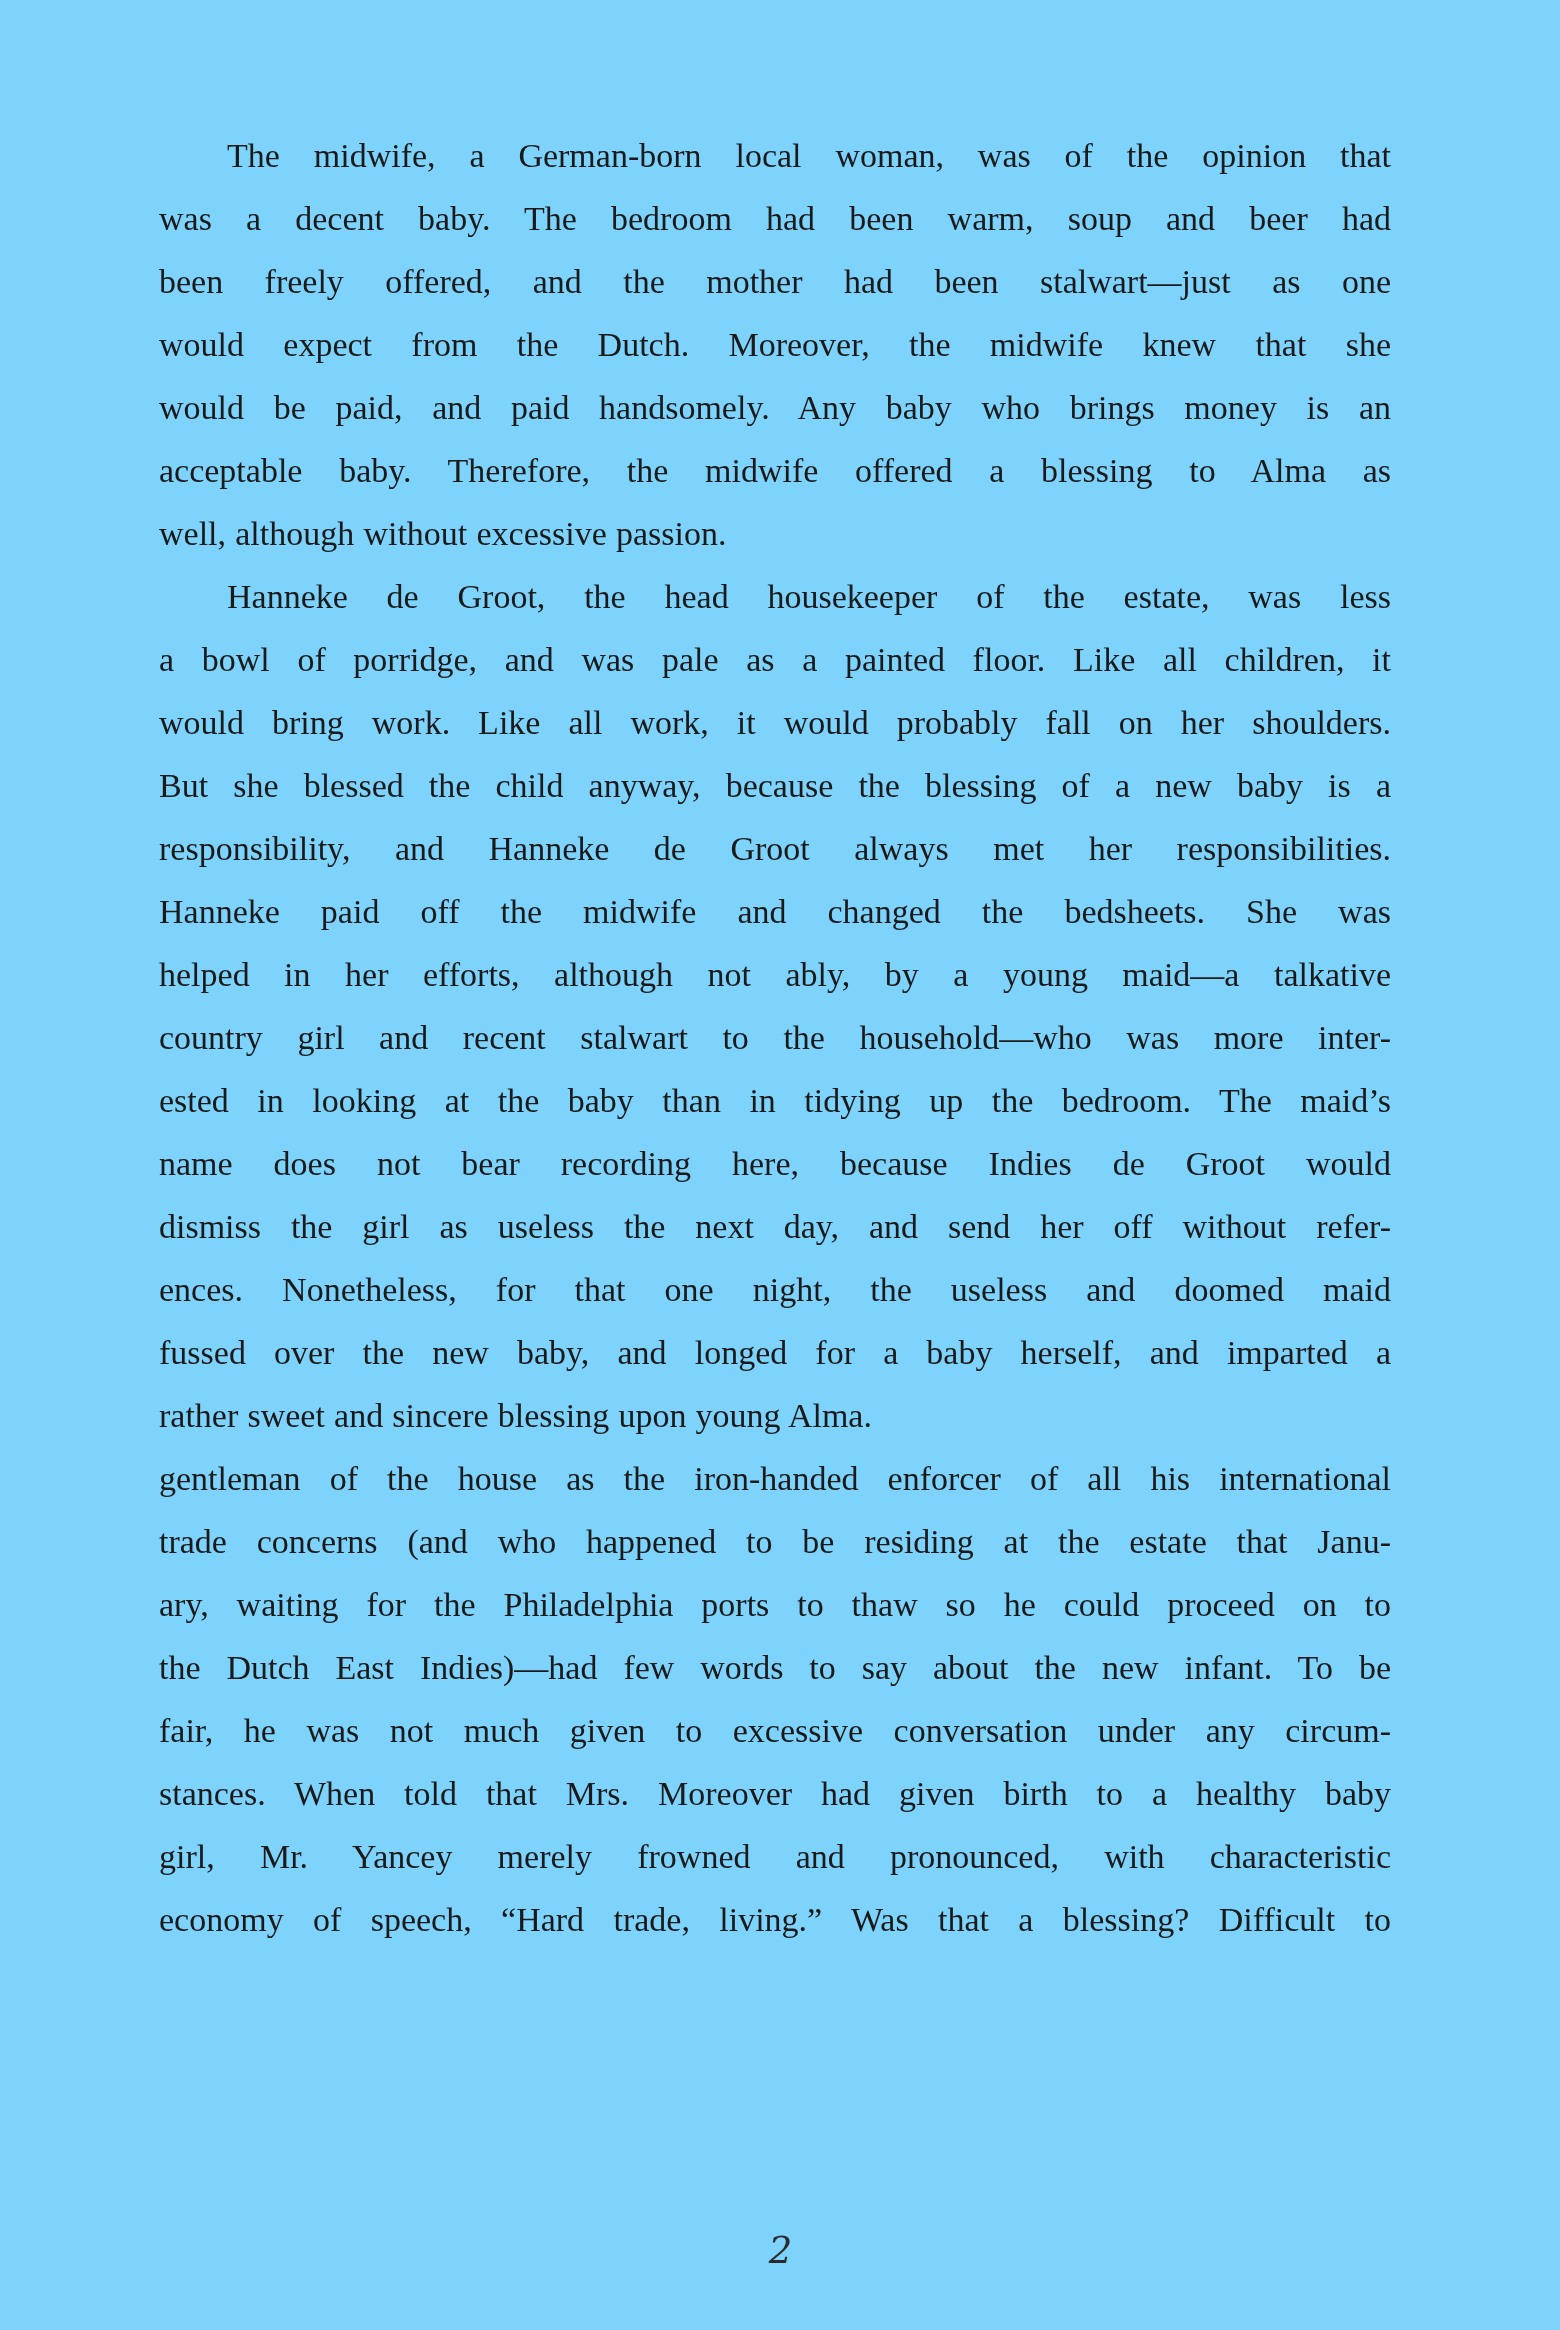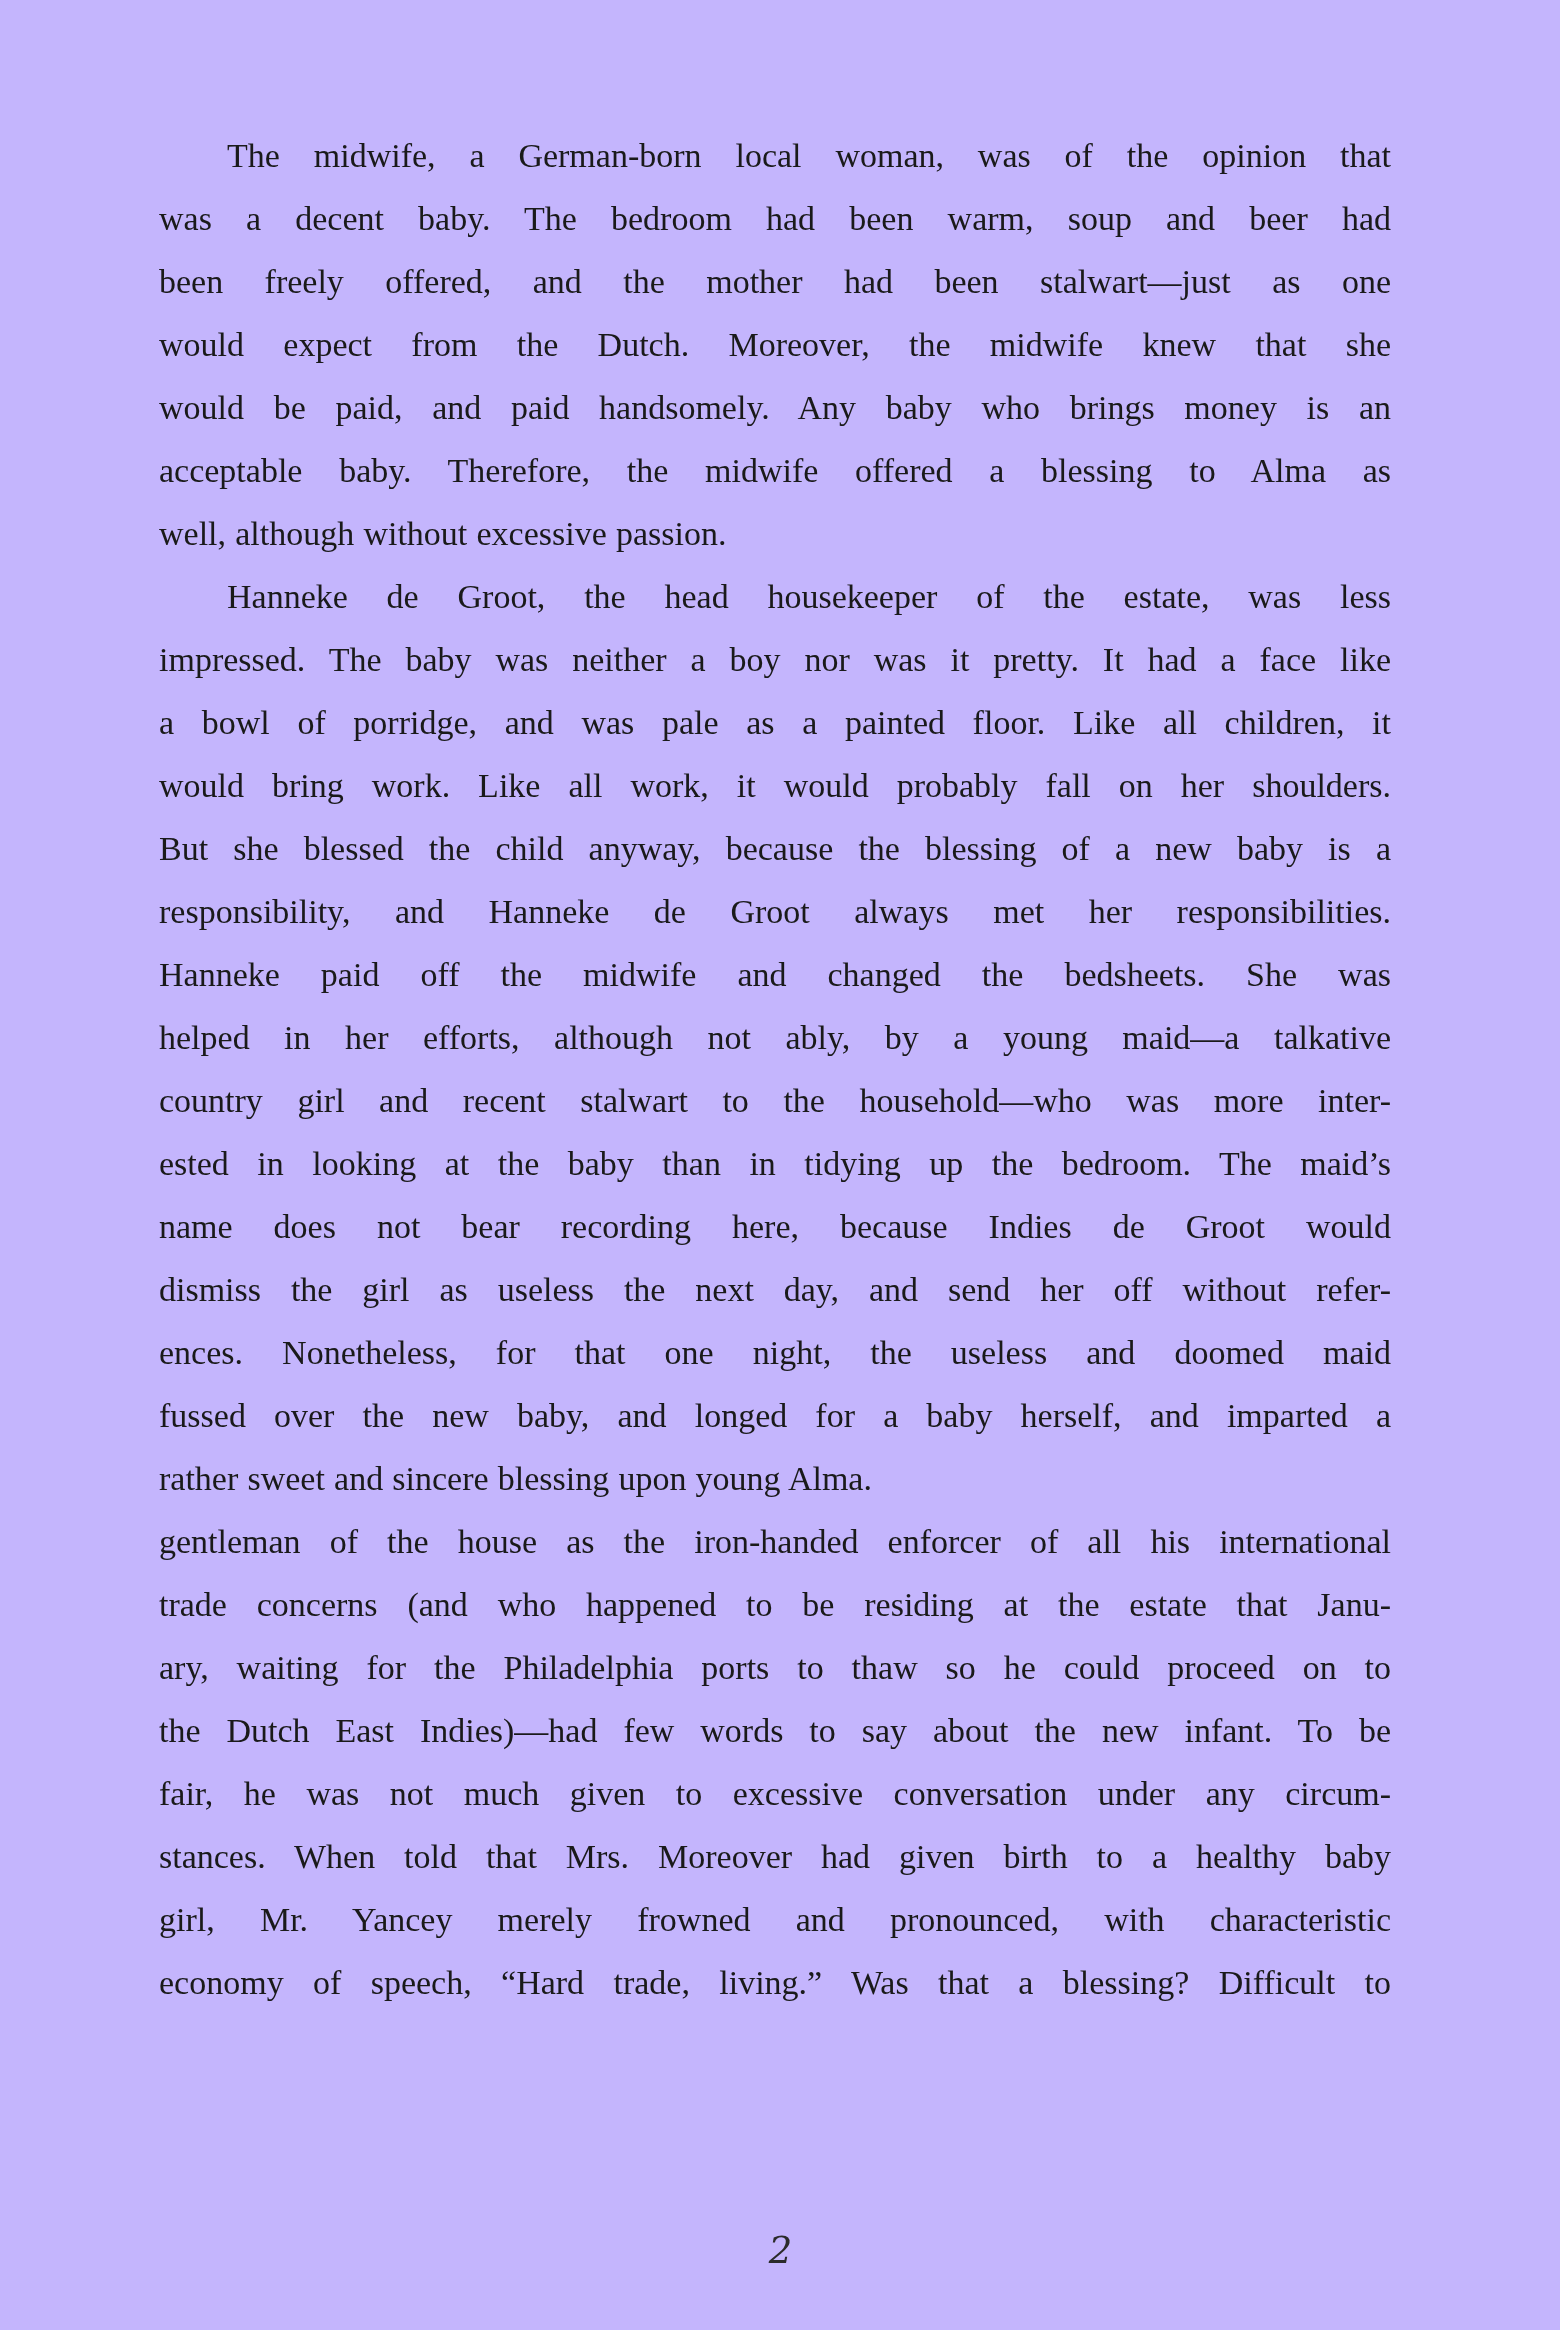--- a/index.html
+++ b/index.html
@@ -16,7 +16,7 @@
   .book-page {
     position: absolute;
     inset: 0;
-    background: #c4b5fd;
+    background: #7dd3fc;
   }
   .text-column {
     position: absolute;

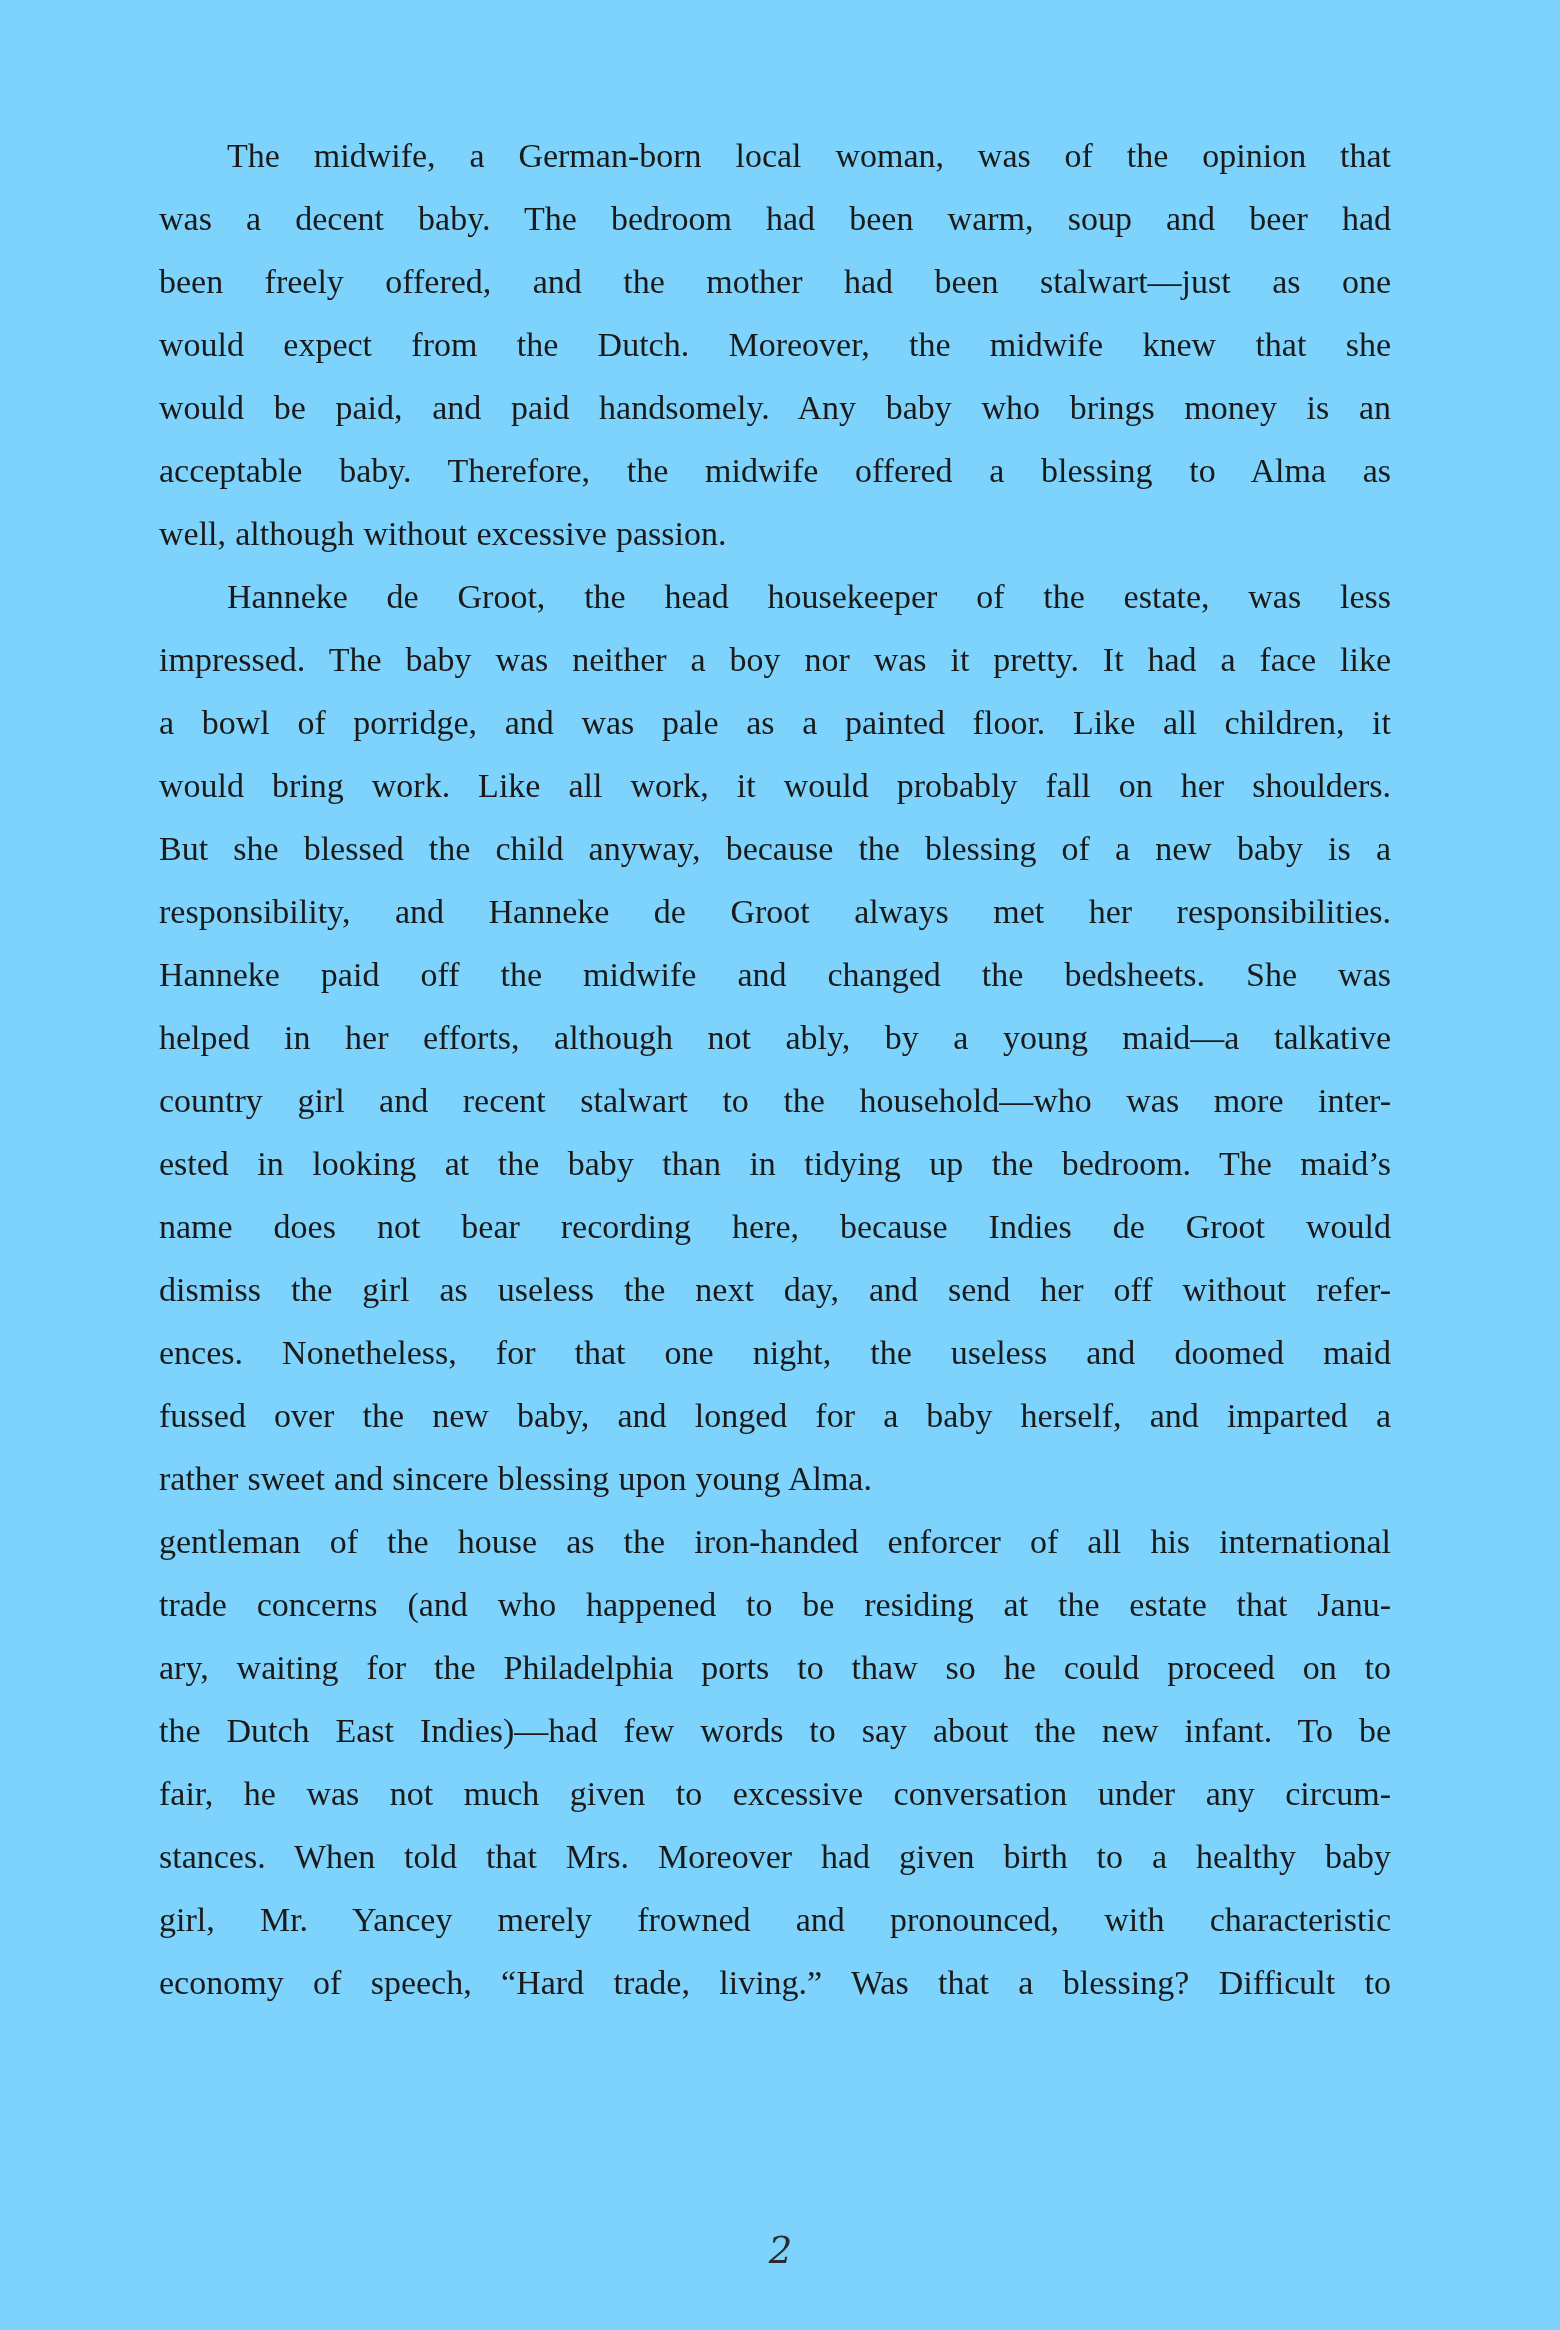--- a/index.html
+++ b/index.html
@@ -64,7 +64,6 @@
       <div class="line">acceptable baby. Therefore, the midwife offered a blessing to Alma as</div>
       <div class="line endline">well, although without excessive passion.</div>
       <div class="line indent">Hanneke de Groot, the head housekeeper of the estate, was less</div>
-      <div class="line">impressed. The baby was neither a boy nor was it pretty. It had a face like</div>
       <div class="line">a bowl of porridge, and was pale as a painted floor. Like all children, it</div>
       <div class="line">would bring work. Like all work, it would probably fall on her shoulders.</div>
       <div class="line">But she blessed the child anyway, because the blessing of a new baby is a</div>

